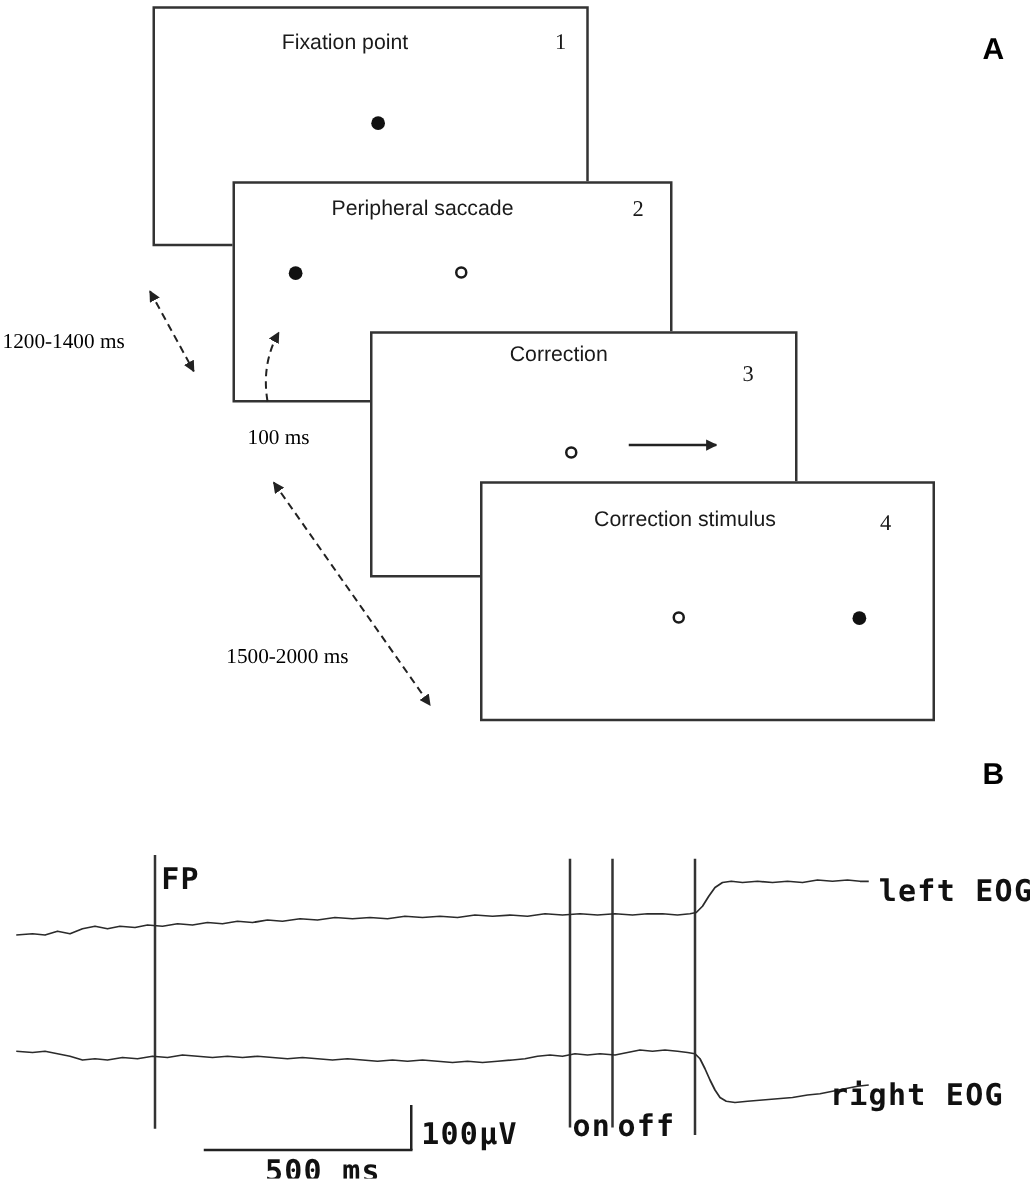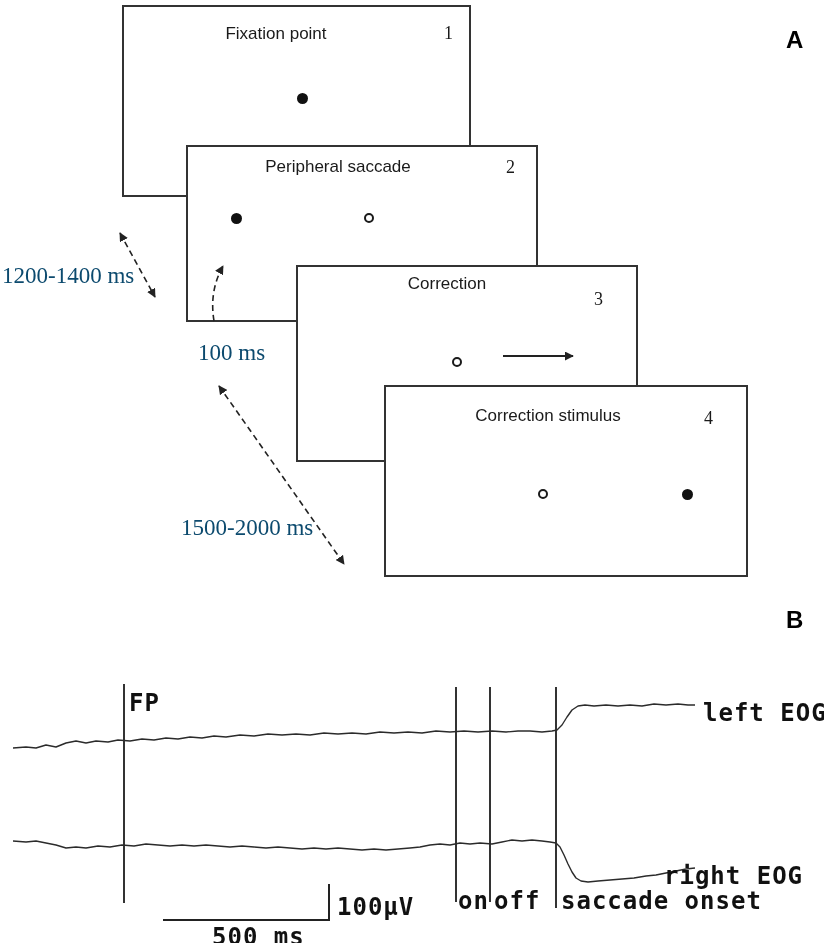--- a/index.html
+++ b/index.html
@@ -27,7 +27,7 @@
 
   
   .timing-label{position:absolute;z-index:6;font-family:"Liberation Serif",serif;
-                font-size:23px;white-space:nowrap;color:#0c4a6e;}
+                font-size:17px;white-space:nowrap;color:#000000;}
   .panel-letter{position:absolute;z-index:6;font-weight:bold;font-size:24px;color:#000;}
 
   

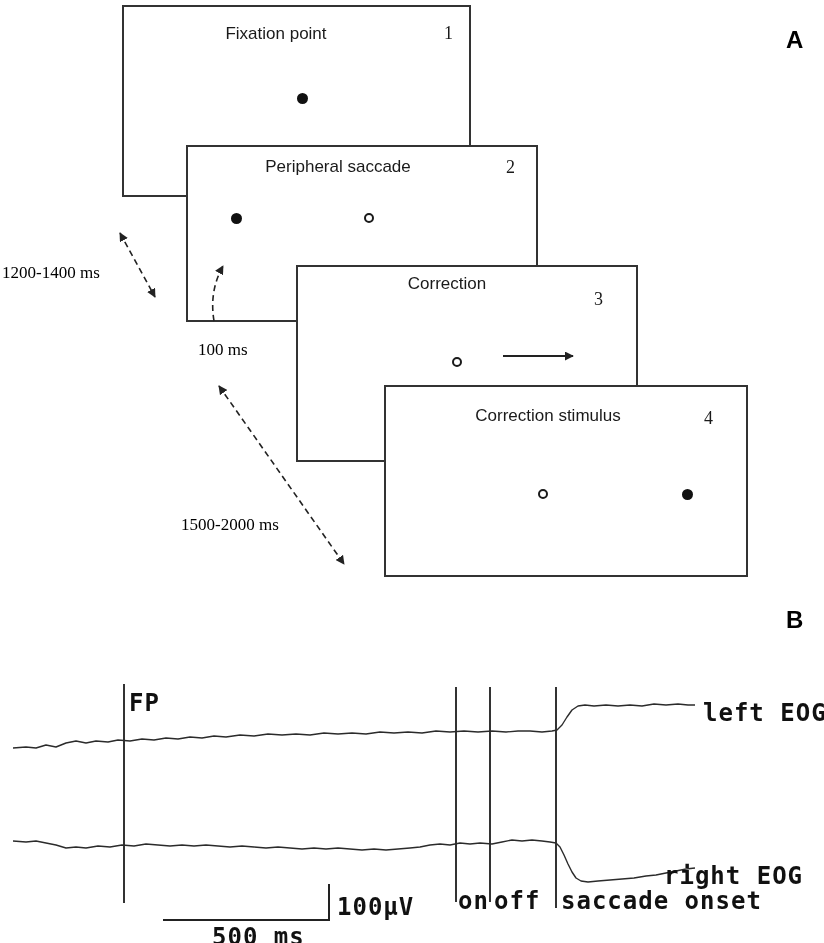--- a/index.html
+++ b/index.html
@@ -84,7 +84,6 @@
   <div class="mono-label" style="left:426px;top:889px;margin-left:32px;">on</div>
   <div class="mono-label" style="left:459px;top:959px;margin-top:27px;">PT</div>
   <div class="mono-label" style="left:494px;top:889px;">off</div>
-  <div class="mono-label" style="left:561px;top:889px;">saccade onset</div>
   <div class="mono-label" style="left:337px;top:895px;">100µV</div>
   <div class="mono-label" style="left:212px;top:925px;">500 ms</div>
 

